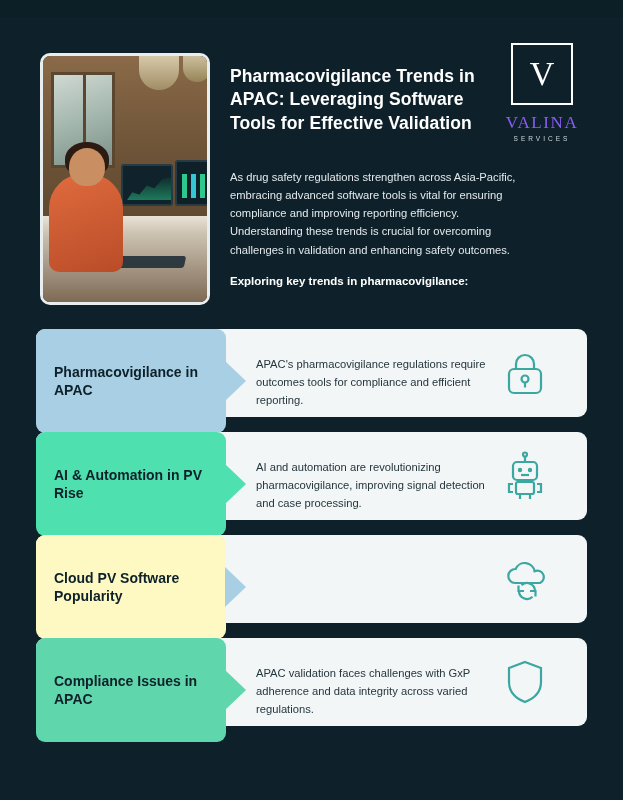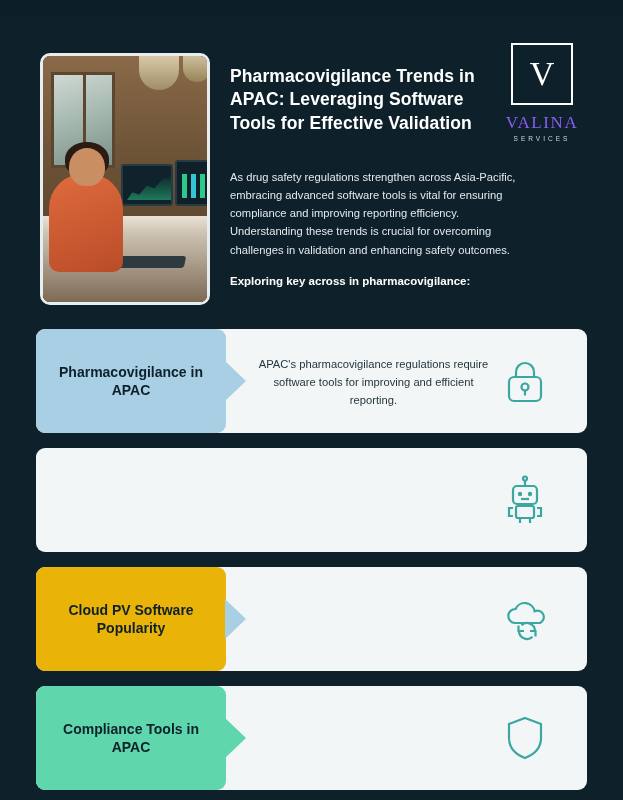--- a/index.html
+++ b/index.html
@@ -256,7 +256,7 @@
 
     <div class="hero-title">Pharmacovigilance Trends in APAC: Leveraging Software Tools for Effective Validation</div>
     <div class="hero-body">As drug safety regulations strengthen across Asia-Pacific, embracing advanced software tools is vital for ensuring compliance and improving reporting efficiency. Understanding these trends is crucial for overcoming challenges in validation and enhancing safety outcomes.</div>
-    <div class="hero-sub">Exploring key across in pharmacovigilance:</div>
+    <div class="hero-sub">Exploring key trends in pharmacovigilance:</div>
 
     <div class="logo">
       <div class="logo-mark">

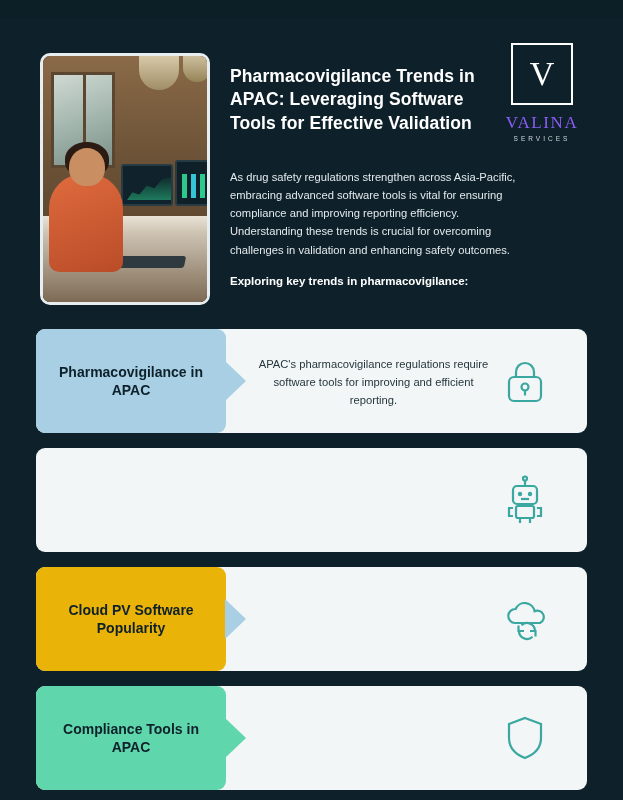--- a/index.html
+++ b/index.html
@@ -177,11 +177,10 @@
   }
   .card {
     position: relative;
-    height: 104px;
+    height: 88px;
     margin-bottom: 15px;
     background: #f2f6f7;
     border-radius: 9px;
-    text-align: center;
   }
   .tag {
     position: absolute;

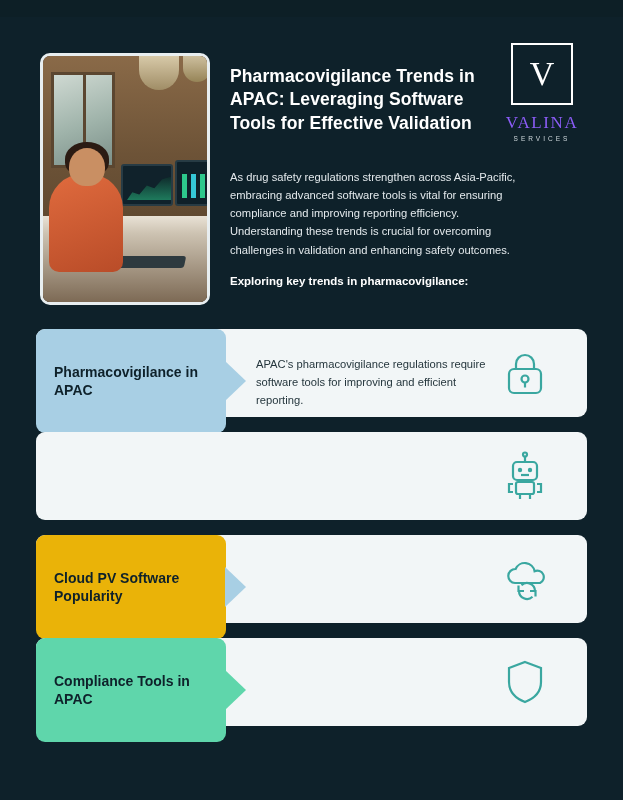--- a/index.html
+++ b/index.html
@@ -272,7 +272,7 @@
       <div class="tag" style="--tagcolor:#a8cfe4; background:#a8cfe4;">
         <div class="tag-label">Pharmacovigilance in APAC</div>
       </div>
-      <div class="card-desc">APAC's pharmacovigilance regulations require software tools for improving and efficient reporting.</div>
+      <div class="card-desc">APAC's pharmacovigilance regulations require outcomes tools for compliance and efficient reporting.</div>
       <div class="card-icon">
         <svg viewBox="0 0 56 56" fill="none" stroke="#3aa7a0" stroke-width="2.2">
           <rect x="12" y="24" width="32" height="24" rx="5"></rect>

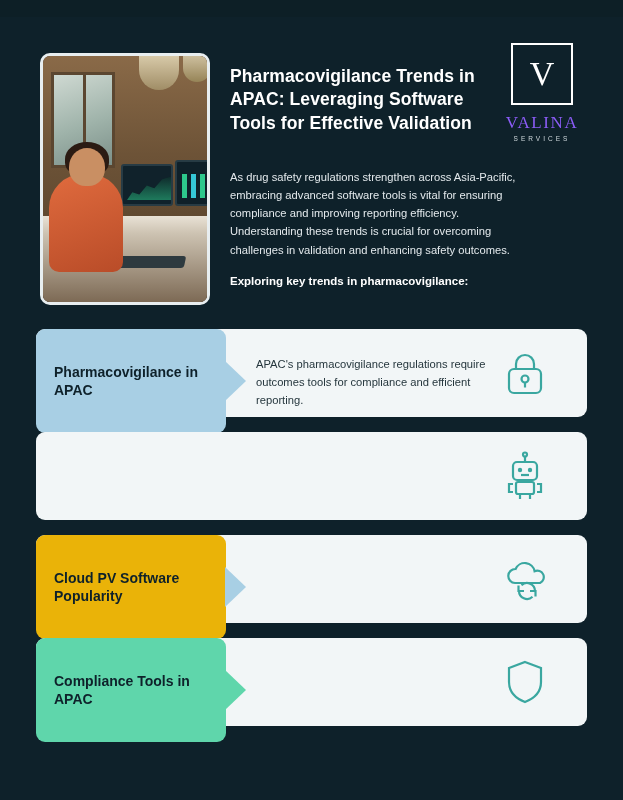--- a/index.html
+++ b/index.html
@@ -284,6 +284,9 @@
     </div>
 
     <div class="card">
+      <div class="tag" style="--tagcolor:#4fe0b0; background:#4fe0b0;">
+        <div class="tag-label">AI &amp; Automation in PV Rise</div>
+      </div>
       <div class="card-icon">
         <svg viewBox="0 0 56 56" fill="none" stroke="#3aa7a0" stroke-width="2.2">
           <path d="M28 8v6"></path>

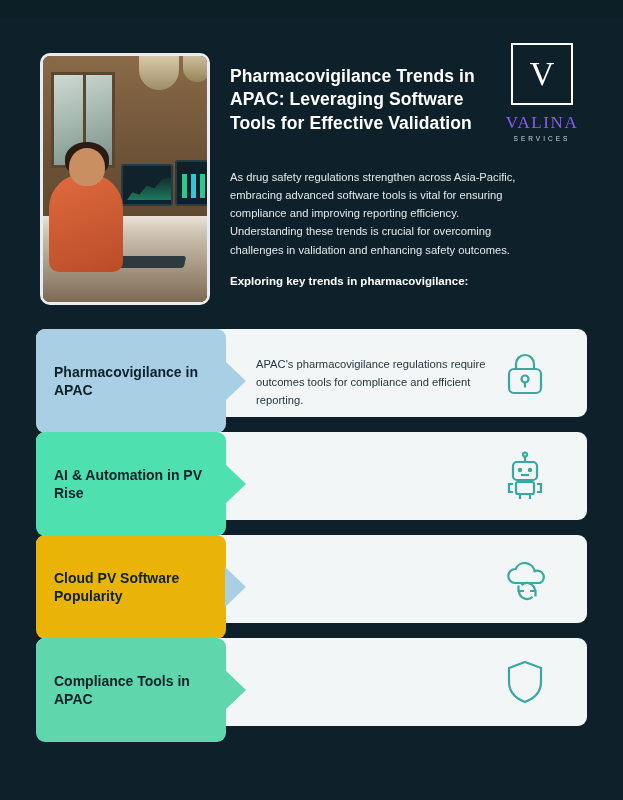--- a/index.html
+++ b/index.html
@@ -287,6 +287,7 @@
       <div class="tag" style="--tagcolor:#4fe0b0; background:#4fe0b0;">
         <div class="tag-label">AI &amp; Automation in PV Rise</div>
       </div>
+      <div class="card-desc">AI and automation are revolutionizing pharmacovigilance, improving signal detection and case processing.</div>
       <div class="card-icon">
         <svg viewBox="0 0 56 56" fill="none" stroke="#3aa7a0" stroke-width="2.2">
           <path d="M28 8v6"></path>

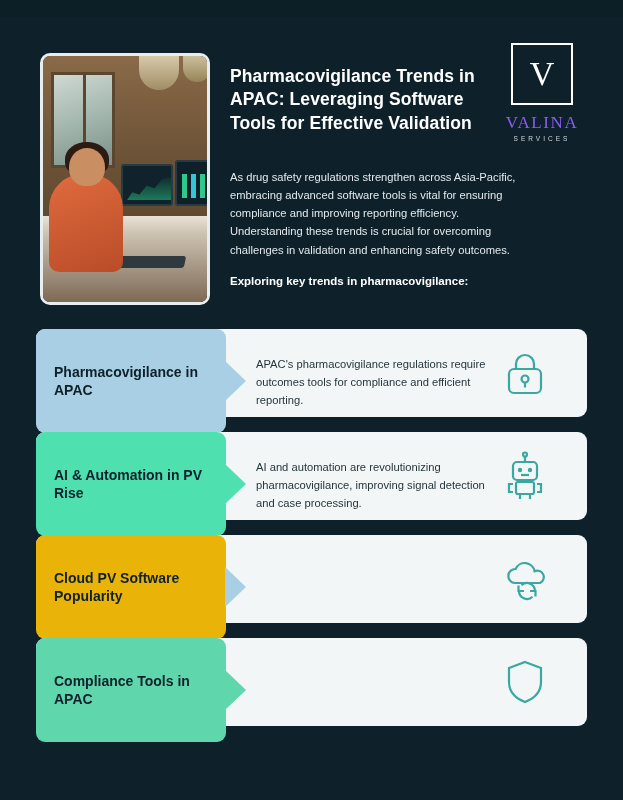--- a/index.html
+++ b/index.html
@@ -304,7 +304,7 @@
     </div>
 
     <div class="card">
-      <div class="tag" style="--tagcolor:#a8cfe4; background:#eab308;">
+      <div class="tag" style="--tagcolor:#a8cfe4; background:#fef9c3;">
         <div class="tag-label">Cloud PV Software Popularity</div>
       </div>
       <div class="card-icon">

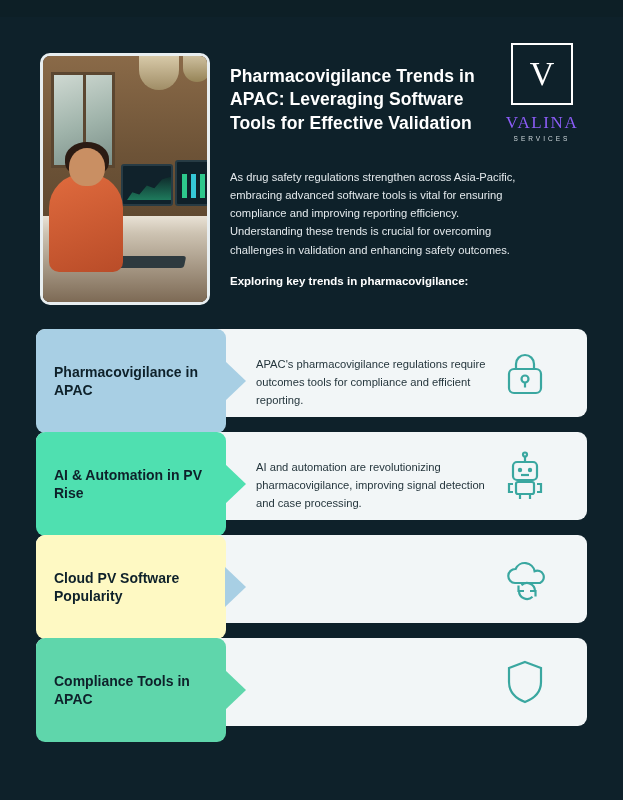--- a/index.html
+++ b/index.html
@@ -319,7 +319,7 @@
 
     <div class="card">
       <div class="tag" style="--tagcolor:#5fd6ab; background:#5fd6ab;">
-        <div class="tag-label">Compliance Tools in APAC</div>
+        <div class="tag-label">Compliance Issues in APAC</div>
       </div>
       <div class="card-icon">
         <svg viewBox="0 0 56 56" fill="none" stroke="#3aa7a0" stroke-width="2.2">

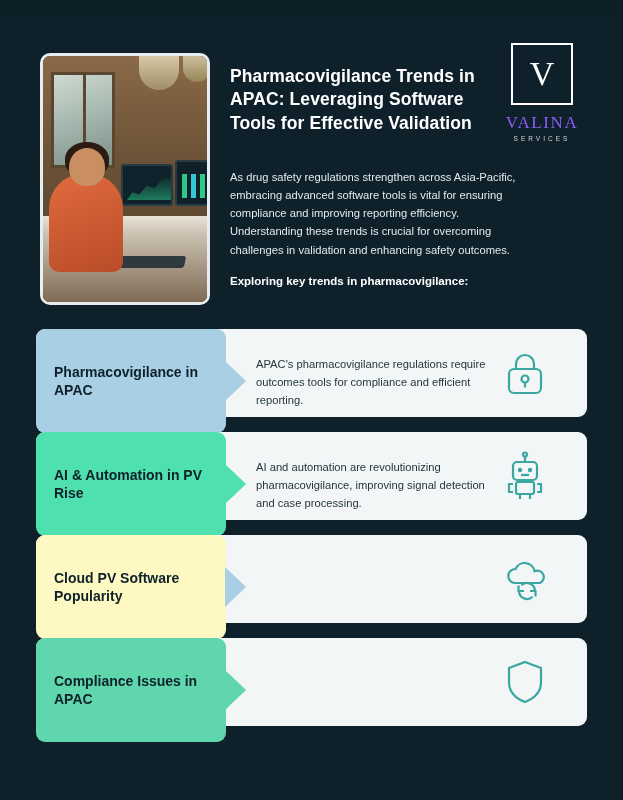--- a/index.html
+++ b/index.html
@@ -321,6 +321,7 @@
       <div class="tag" style="--tagcolor:#5fd6ab; background:#5fd6ab;">
         <div class="tag-label">Compliance Issues in APAC</div>
       </div>
+      <div class="card-desc">APAC validation faces challenges with GxP adherence and data integrity across varied regulations.</div>
       <div class="card-icon">
         <svg viewBox="0 0 56 56" fill="none" stroke="#3aa7a0" stroke-width="2.2">
           <path d="M28 8l16 6v14c0 10-7 16.5-16 20-9-3.5-16-10-16-20V14l16-6z"></path>

